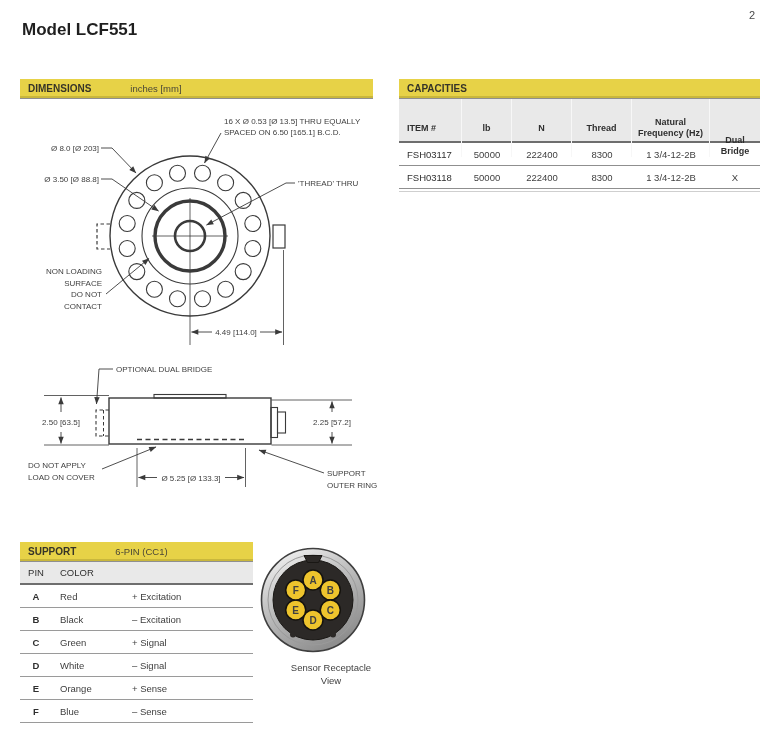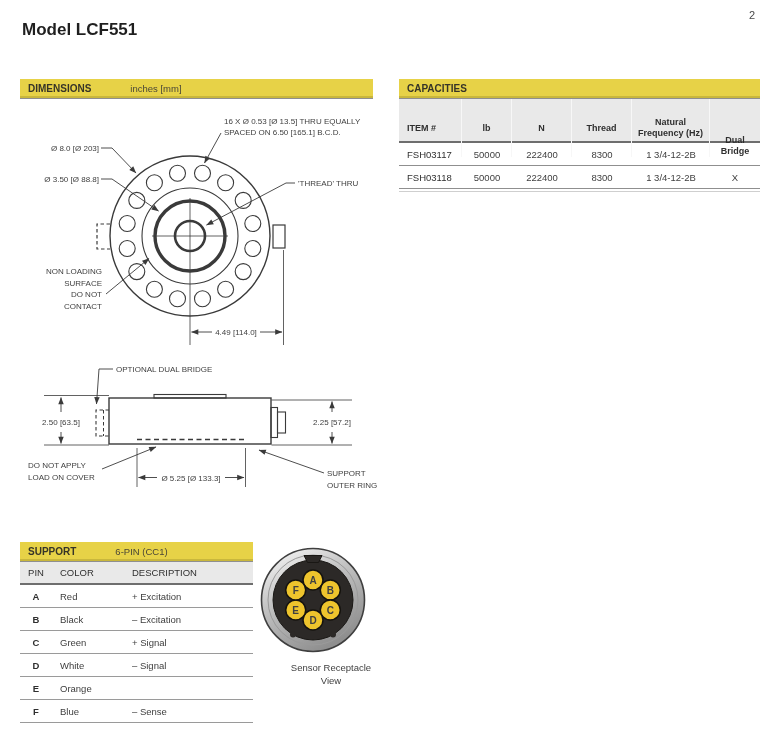--- a/index.html
+++ b/index.html
@@ -198,7 +198,6 @@
     <div class="bx-head">
       <div class="c pin">PIN</div>
       <div class="c color">COLOR</div>
-      <div class="c desc">DESCRIPTION</div>
     </div>
     <div class="bx-row">
       <div class="c pin">A</div>

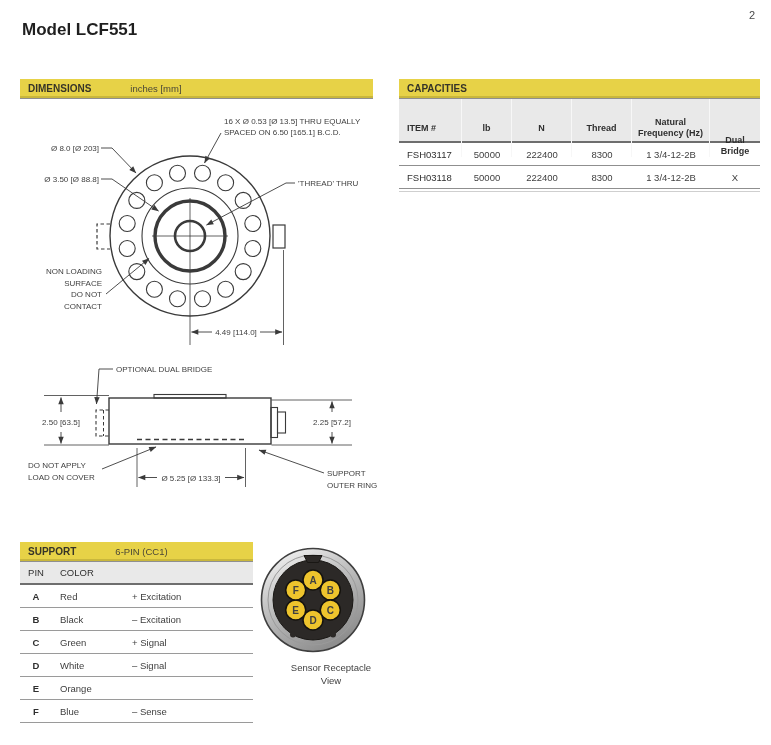--- a/index.html
+++ b/index.html
@@ -222,6 +222,7 @@
     <div class="bx-row">
       <div class="c pin">E</div>
       <div class="c color">Orange</div>
+      <div class="c desc">+ Sense</div>
     </div>
     <div class="bx-row">
       <div class="c pin">F</div>

